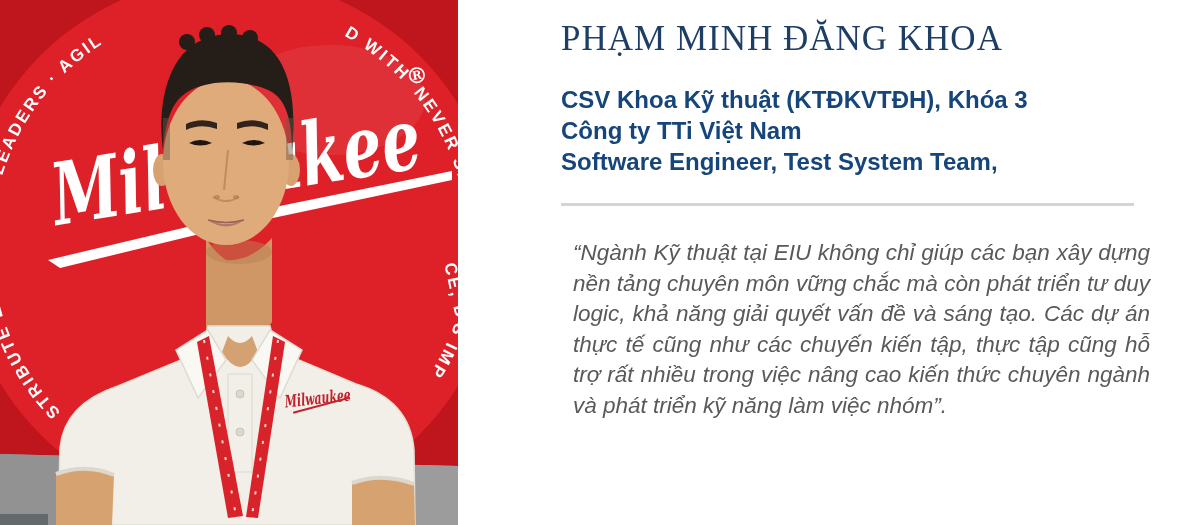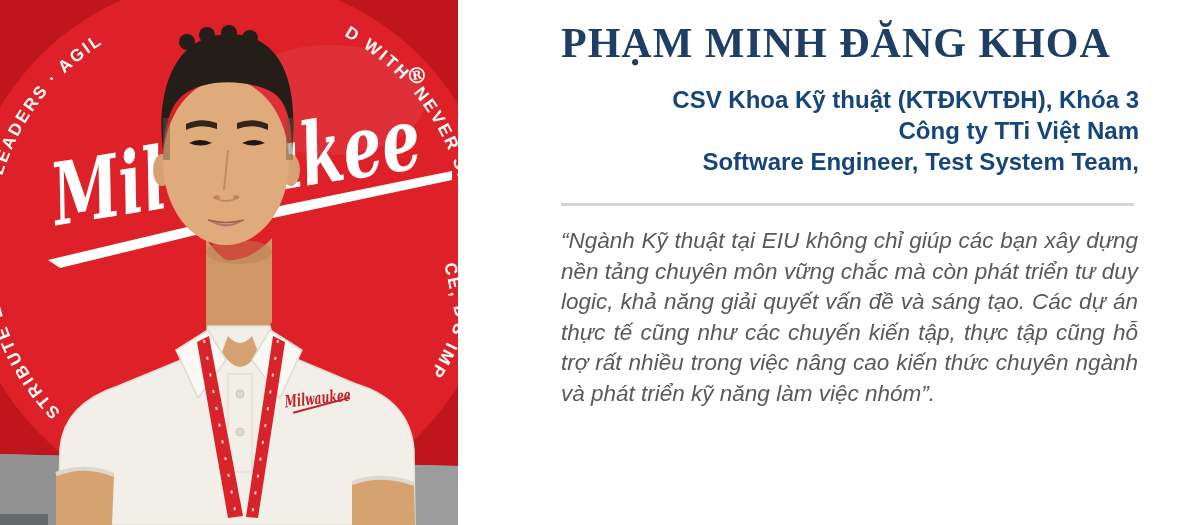--- a/index.html
+++ b/index.html
@@ -13,7 +13,7 @@
   .name{
     position:absolute;left:0;top:19px;margin:0;width:578px;
     font-family:"Liberation Serif","DejaVu Serif",serif;
-    font-weight:700;font-size:42px;line-height:1.15;letter-spacing:1px;
+    font-weight:400;font-size:35px;line-height:1.15;letter-spacing:1px;
     color:#1e3e66;white-space:nowrap;
   }
   .roles{position:absolute;left:0;top:84px;width:578px;}

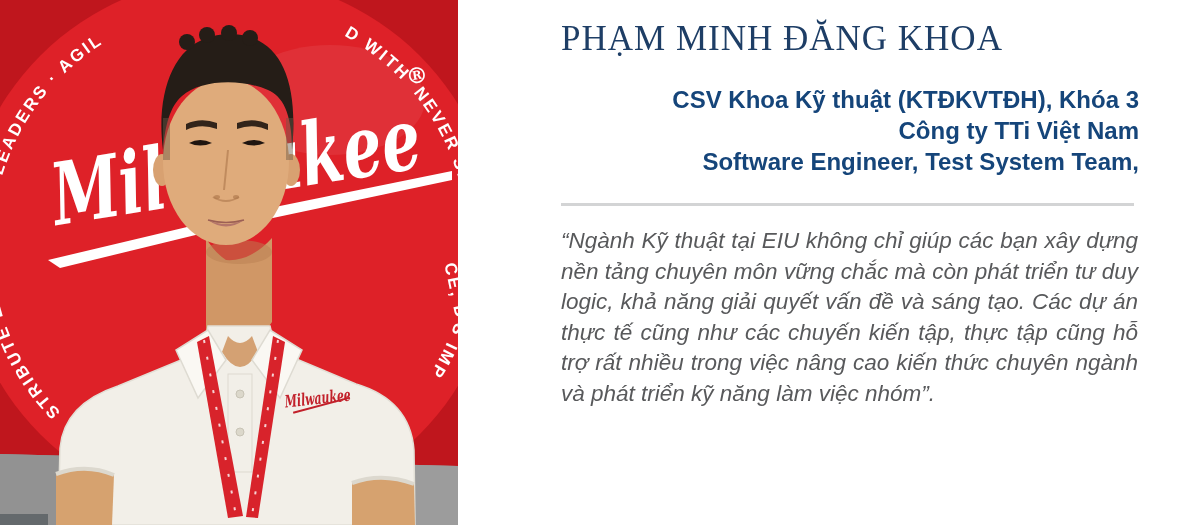--- a/index.html
+++ b/index.html
@@ -18,7 +18,7 @@
   }
   .roles{position:absolute;left:0;top:84px;width:578px;}
   .role-line{
-    font-weight:700;font-size:24px;line-height:31px;color:#15457a;text-align:right;
+    font-weight:700;font-size:24px;line-height:31px;color:#15457a;
   }
   .divider{
     position:absolute;left:0;top:203px;width:573px;height:3px;

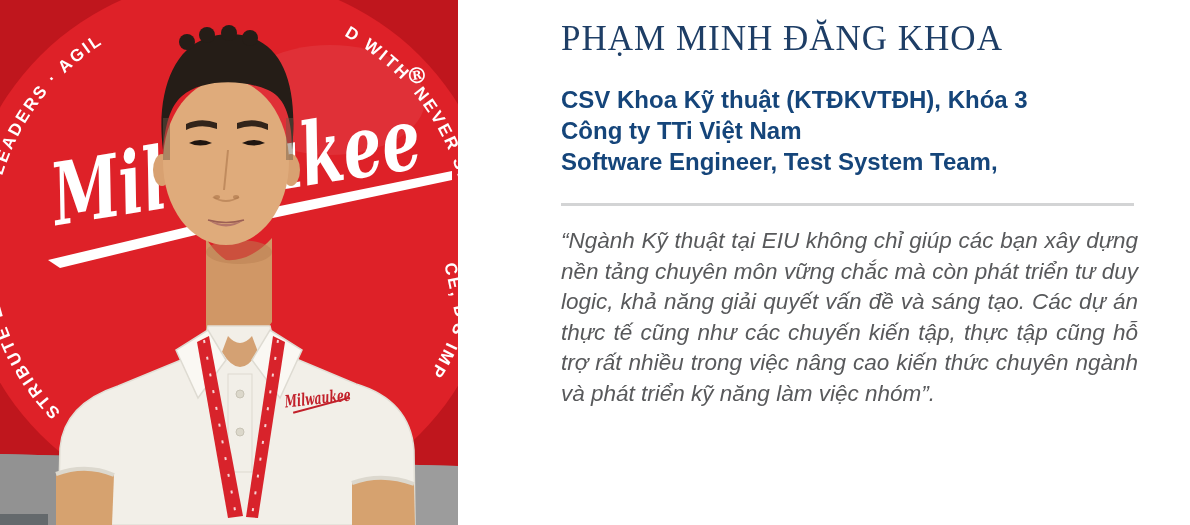--- a/index.html
+++ b/index.html
@@ -25,7 +25,7 @@
     background:#d3d4d5;border:none;margin:0;
   }
   .quote{
-    position:absolute;left:0;top:226px;width:577px;margin:0;
+    position:absolute;left:0;top:226px;width:577px;margin:12px;
     font-style:italic;font-size:22.5px;line-height:30.5px;color:#58595b;
     text-align:justify;
   }

